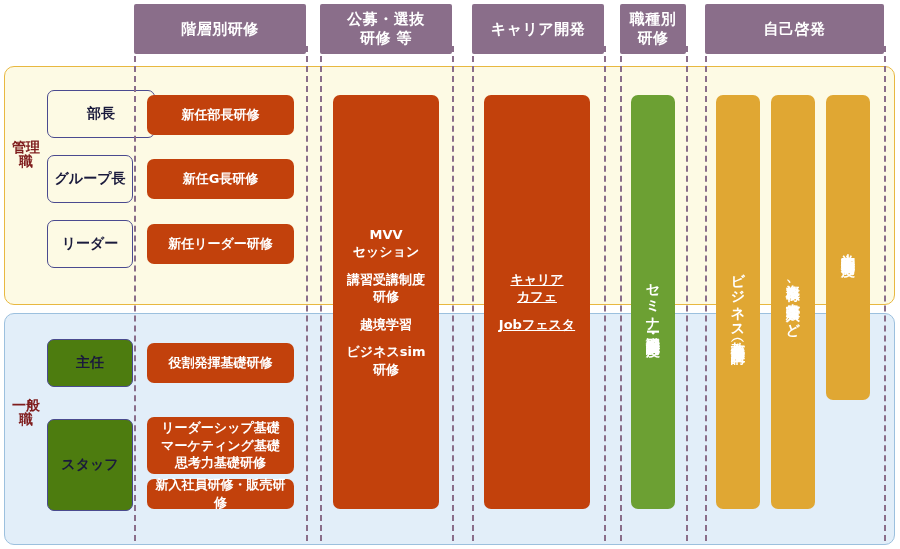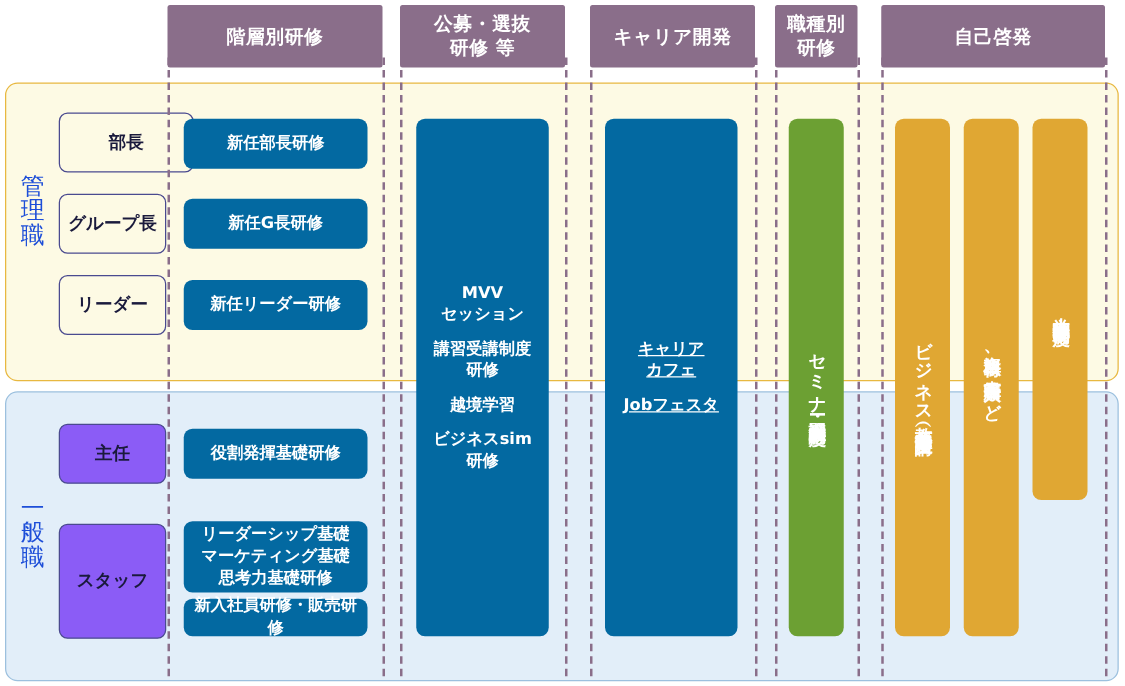--- a/index.html
+++ b/index.html
@@ -91,7 +91,7 @@
     font-size:13px;
     padding:2px 4px;
   }
-  .prog.navy{background:#0369a1;}
+  .prog.navy{background:#c2410c;}
   .prog.green{background:#6ca033;}
   .prog.gold{background:#e0a733;}
 

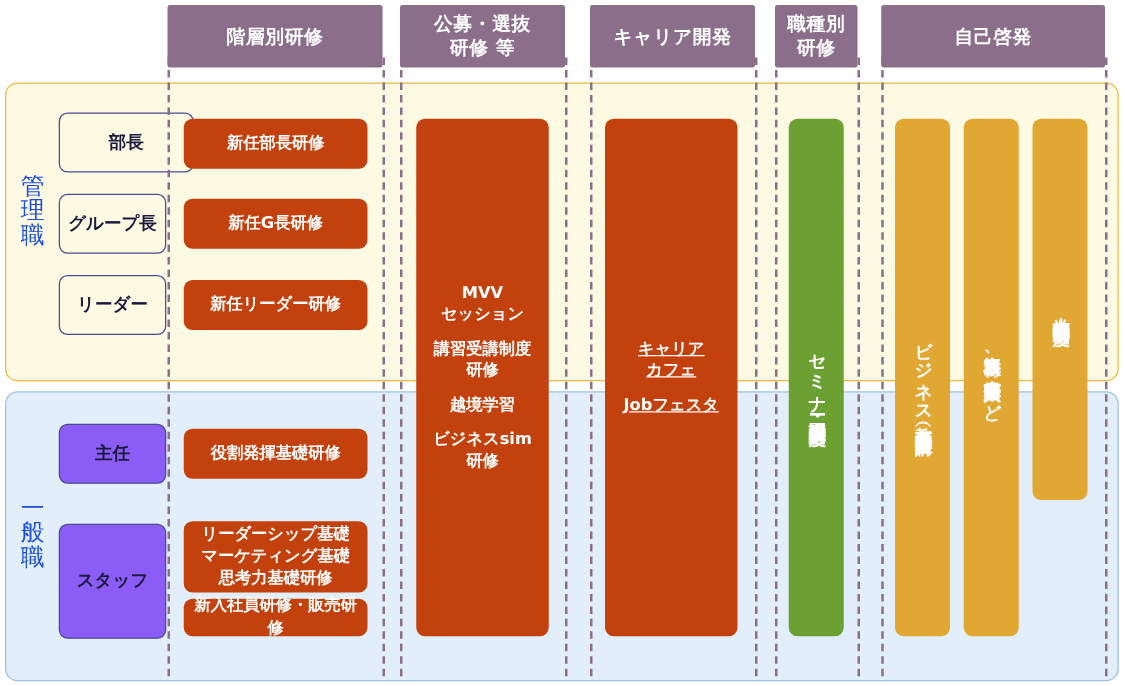--- a/index.html
+++ b/index.html
@@ -43,9 +43,9 @@
   }
   .tier-label{
     position:absolute;
-    color:#1d4ed8;
-    font-weight:normal;
-    font-size:19px;
+    color:#7f1d1d;
+    font-weight:bold;
+    font-size:14px;
     line-height:1.02;
     width:28px;
     text-align:center;

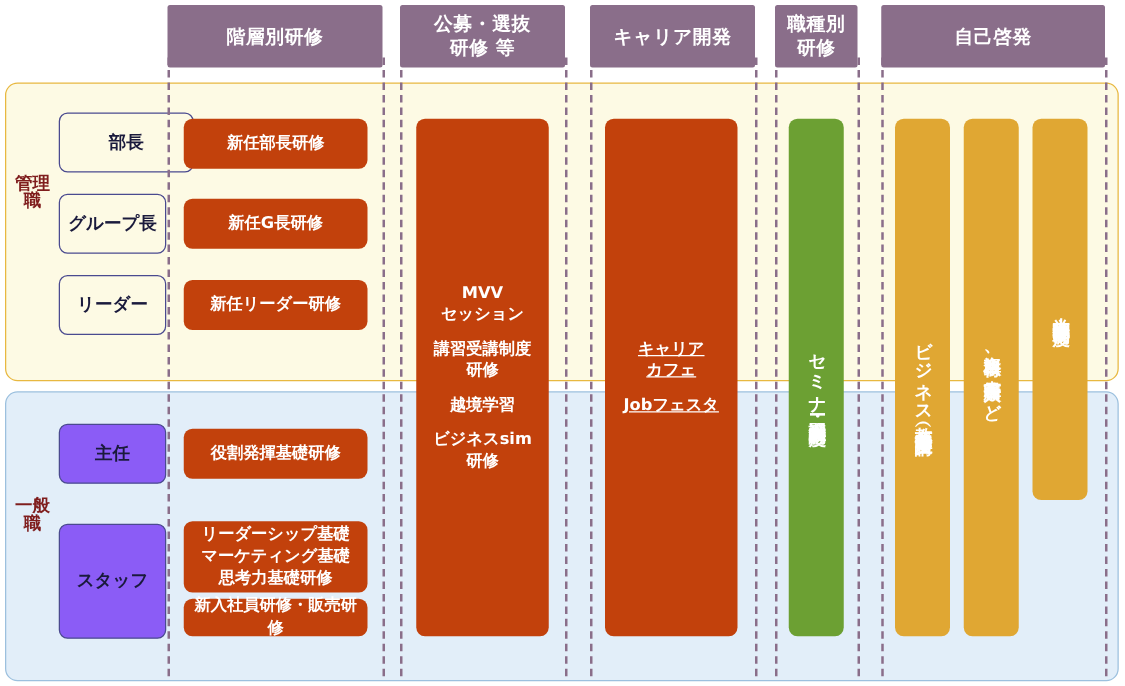--- a/index.html
+++ b/index.html
@@ -67,7 +67,7 @@
     background:transparent;
   }
   .role-box.mgmt{background:#fdfae4;}
-  .role-box.general{background:#8b5cf6;}
+  .role-box.general{background:#4d7c0f;}
 
   
   .vsep{

